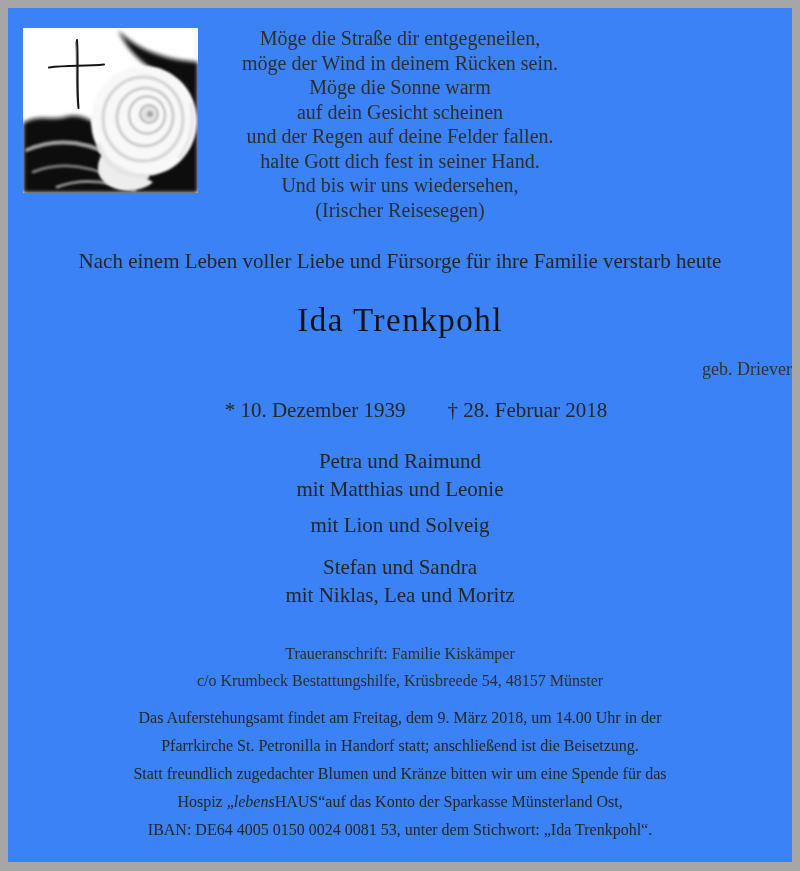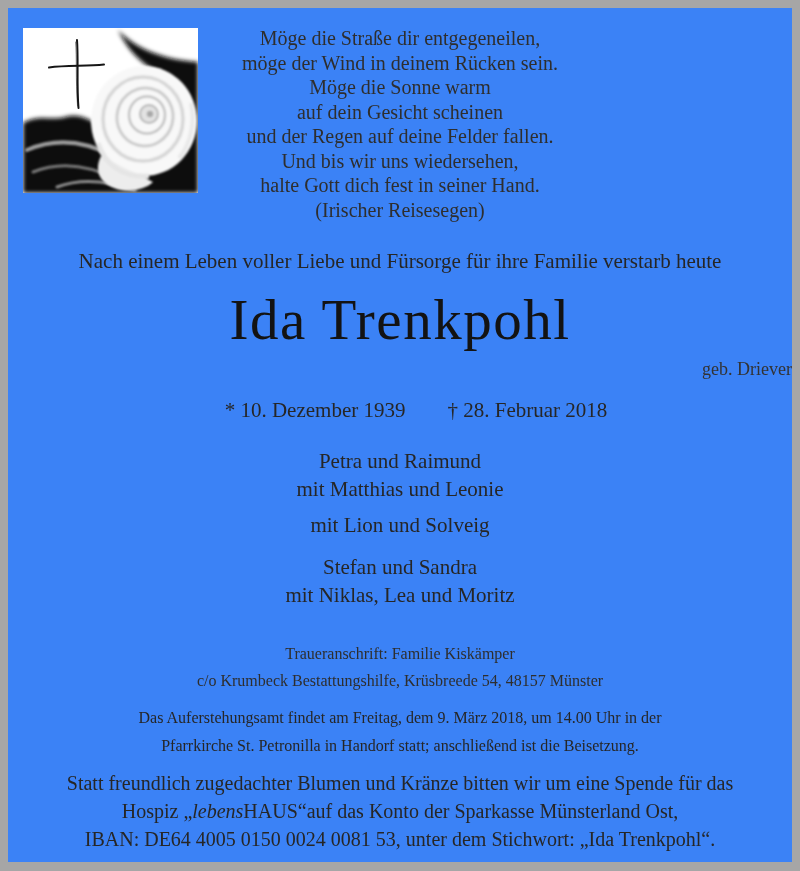--- a/index.html
+++ b/index.html
@@ -158,8 +158,8 @@
     <span class="line">Möge die Sonne warm</span>
     <span class="line">auf dein Gesicht scheinen</span>
     <span class="line">und der Regen auf deine Felder fallen.</span>
+    <span class="line">halte Gott dich fest in seiner Hand.</span>
     <span class="line">Und bis wir uns wiedersehen,</span>
-    <span class="line">halte Gott dich fest in seiner Hand.</span>
     <span class="line">(Irischer Reisesegen)</span>
   </div>
 

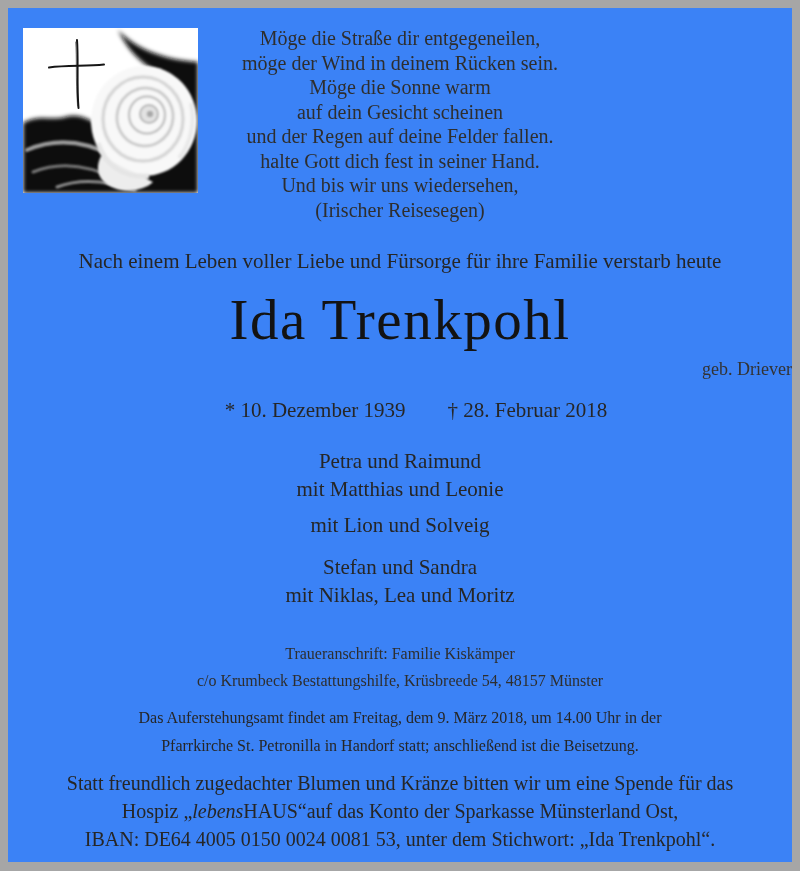--- a/index.html
+++ b/index.html
@@ -49,7 +49,7 @@
 
   .name {
     margin-top: 18px;
-    font-size: 57px;
+    font-size: 33px;
     line-height: 56px;
     letter-spacing: 1.5px;
     color: #131313;

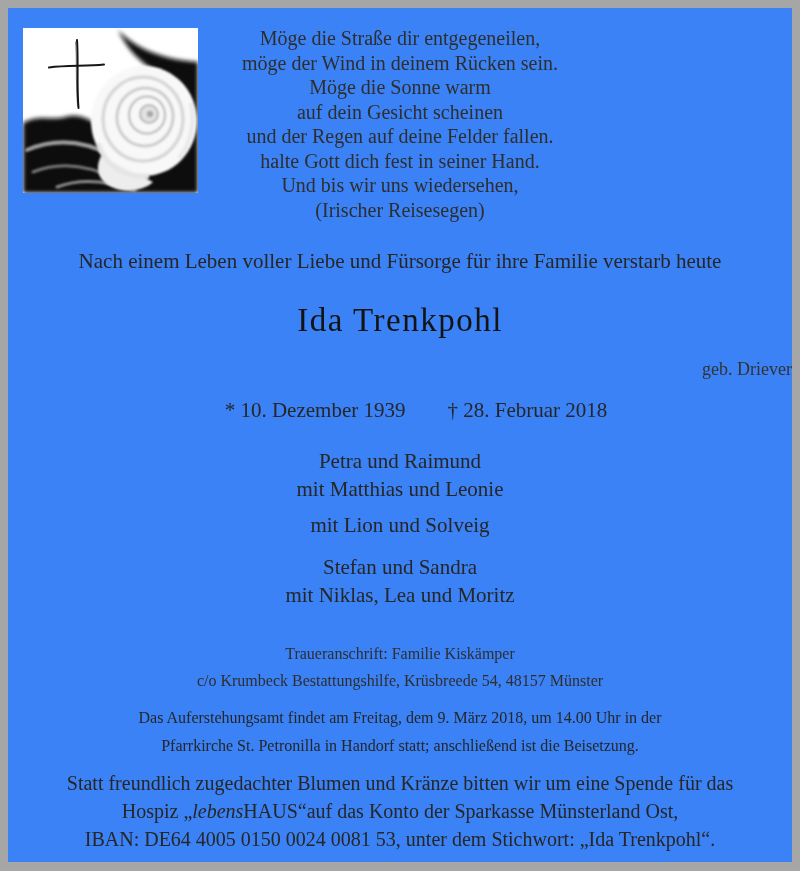--- a/index.html
+++ b/index.html
@@ -100,8 +100,7 @@
   .service .sline { display: block; }
 
   .donation {
-    margin-top: 9px;
-    font-size: 20px;
+    font-size: 16px;
     line-height: 28px;
     color: #262626;
   }

